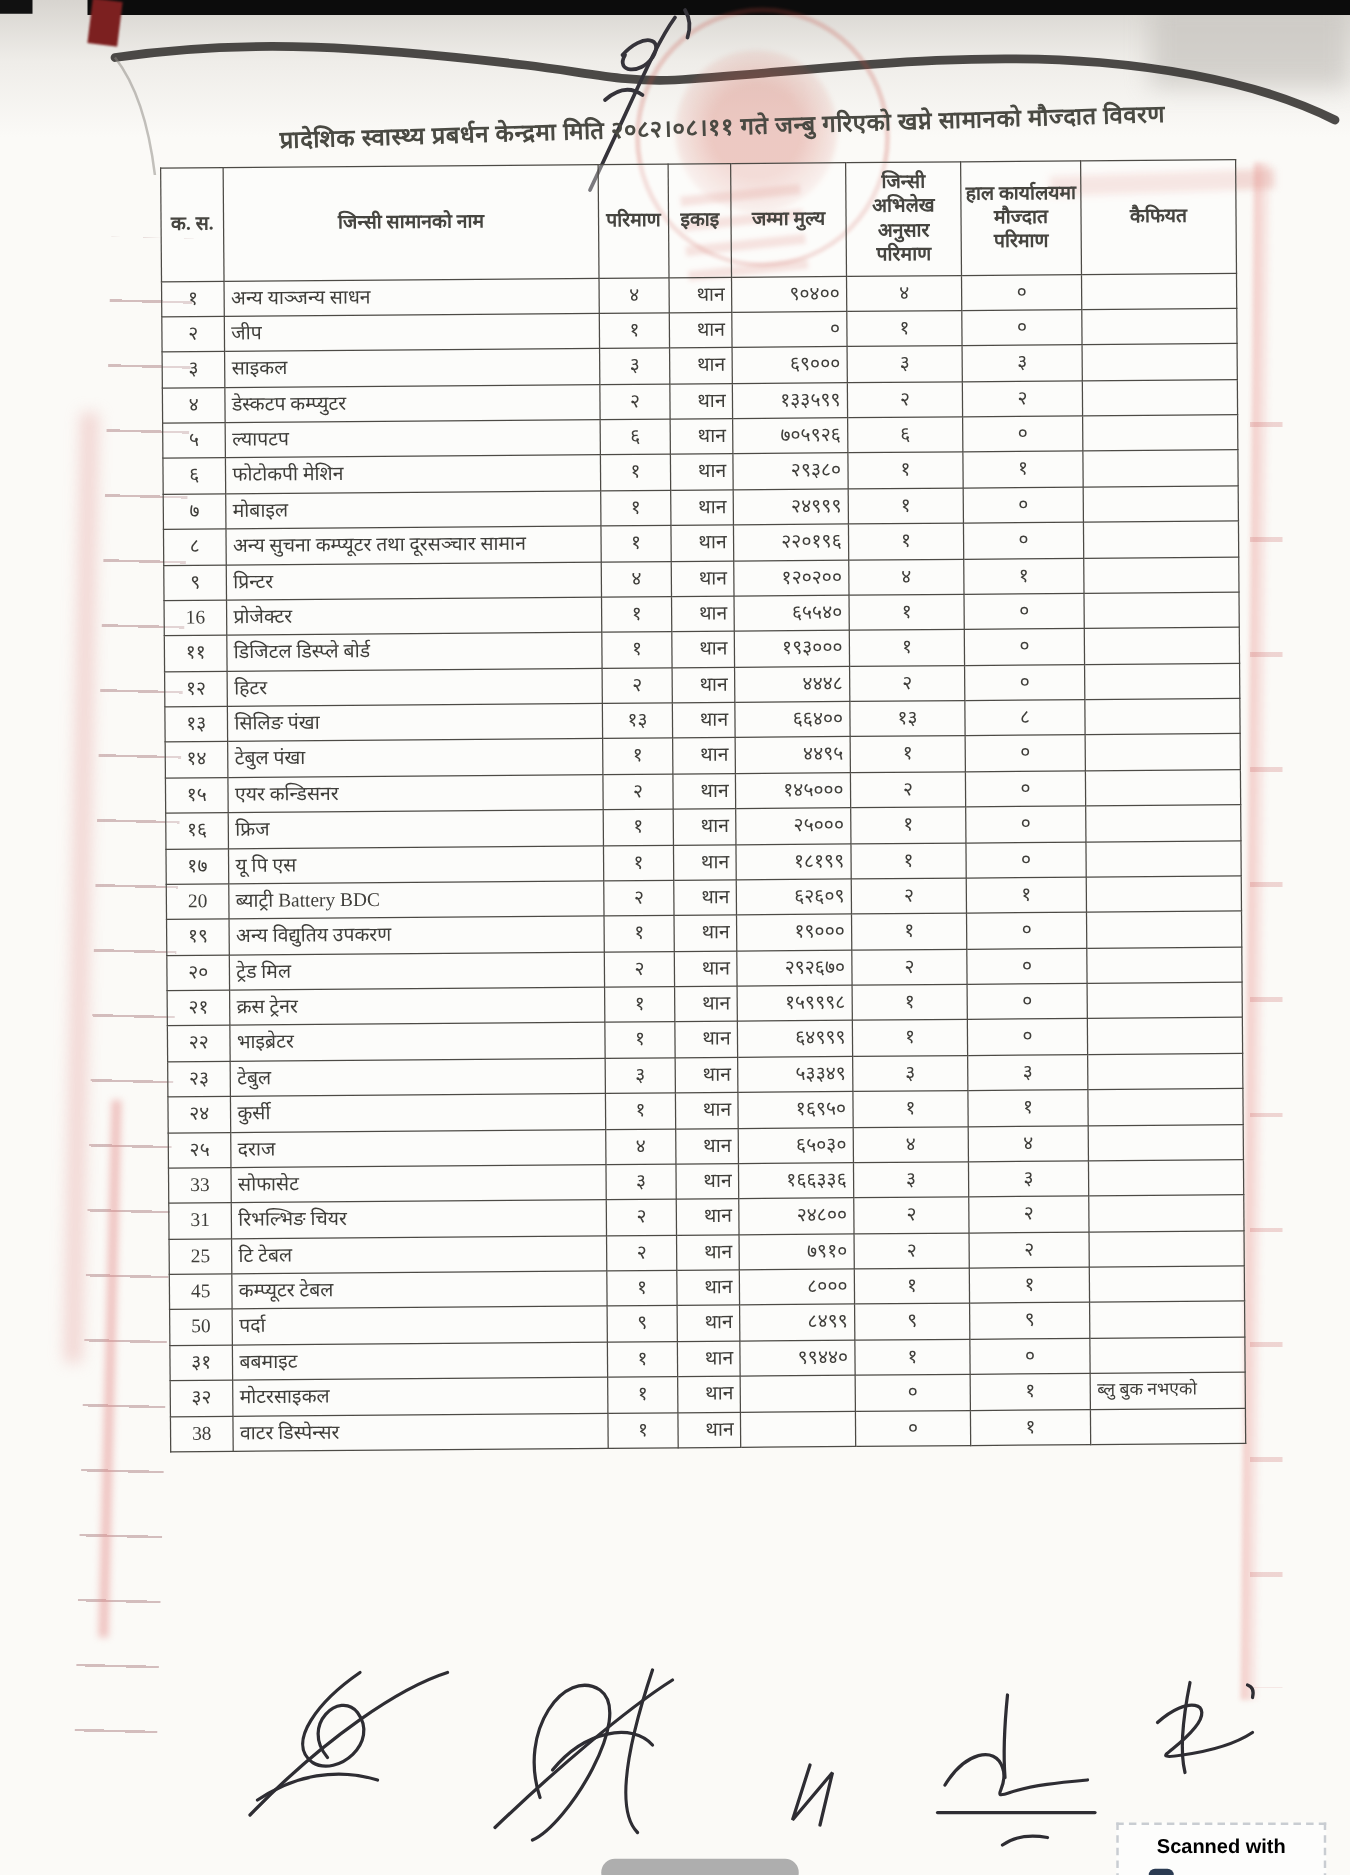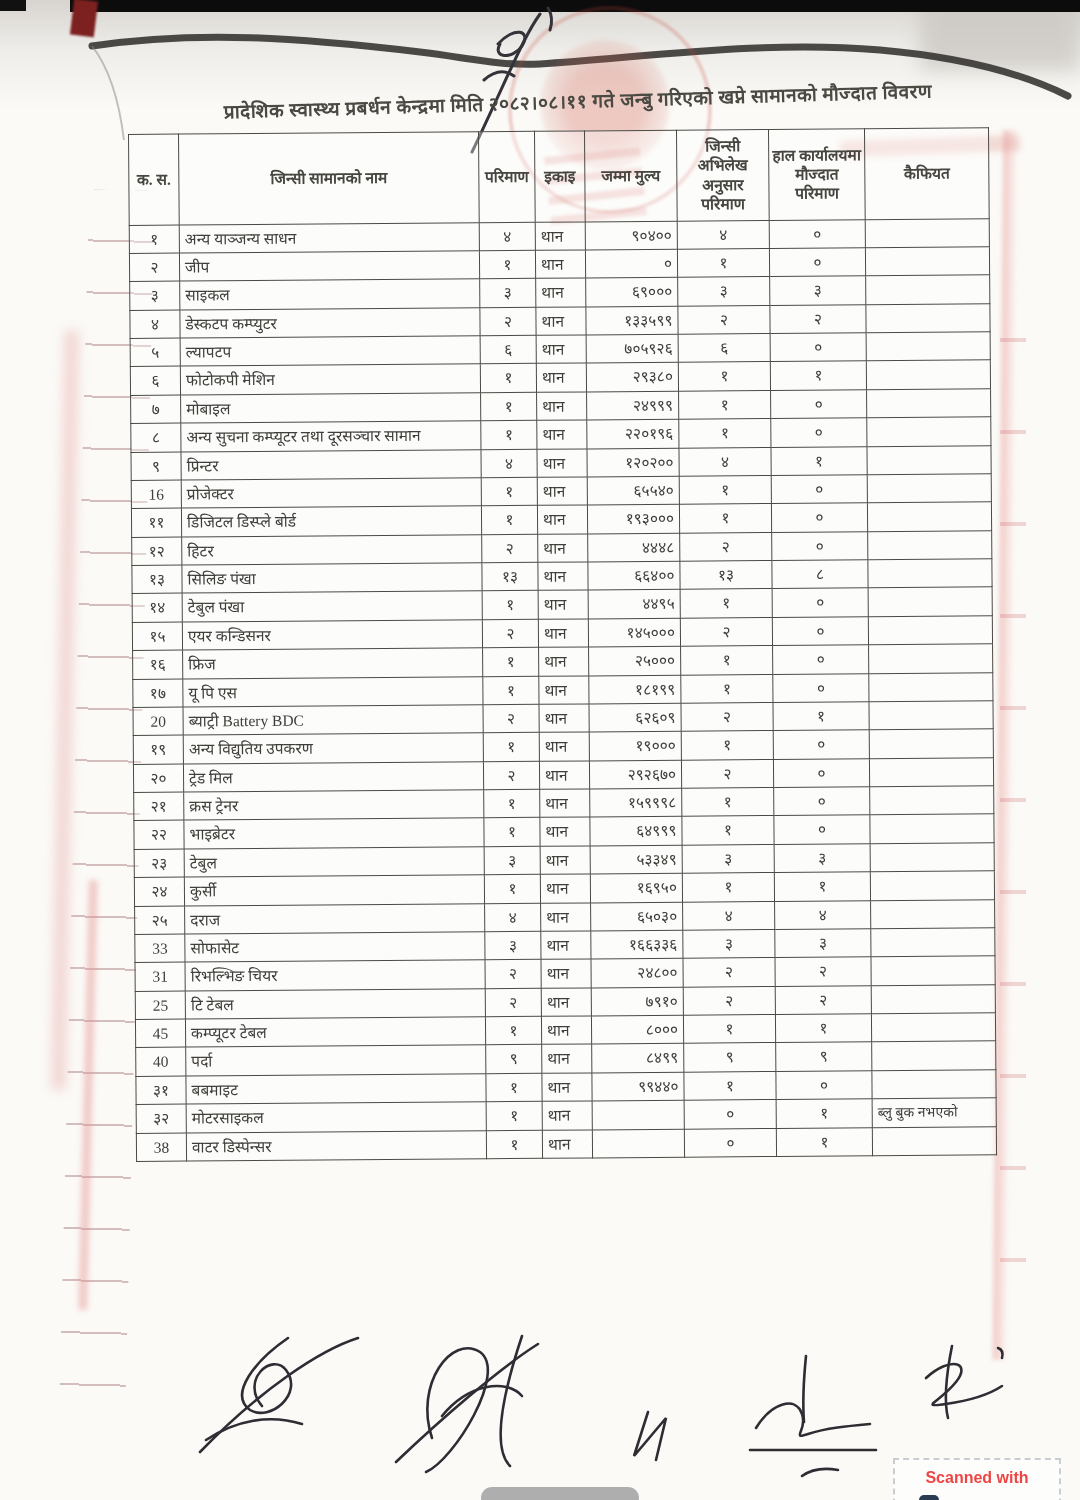--- a/index.html
+++ b/index.html
@@ -57,7 +57,7 @@
   td.c-sn{text-align:center;}
   td.c-name{text-align:left;padding-left:8px;}
   td.c-qty{text-align:center;}
-  td.c-unit{text-align:left;padding-left:6px;}
+  td.c-unit{text-align:right;padding-left:6px;}
   td.c-total{text-align:right;padding-right:9px;}
   td.c-rec{text-align:center;}
   td.c-stock{text-align:center;}

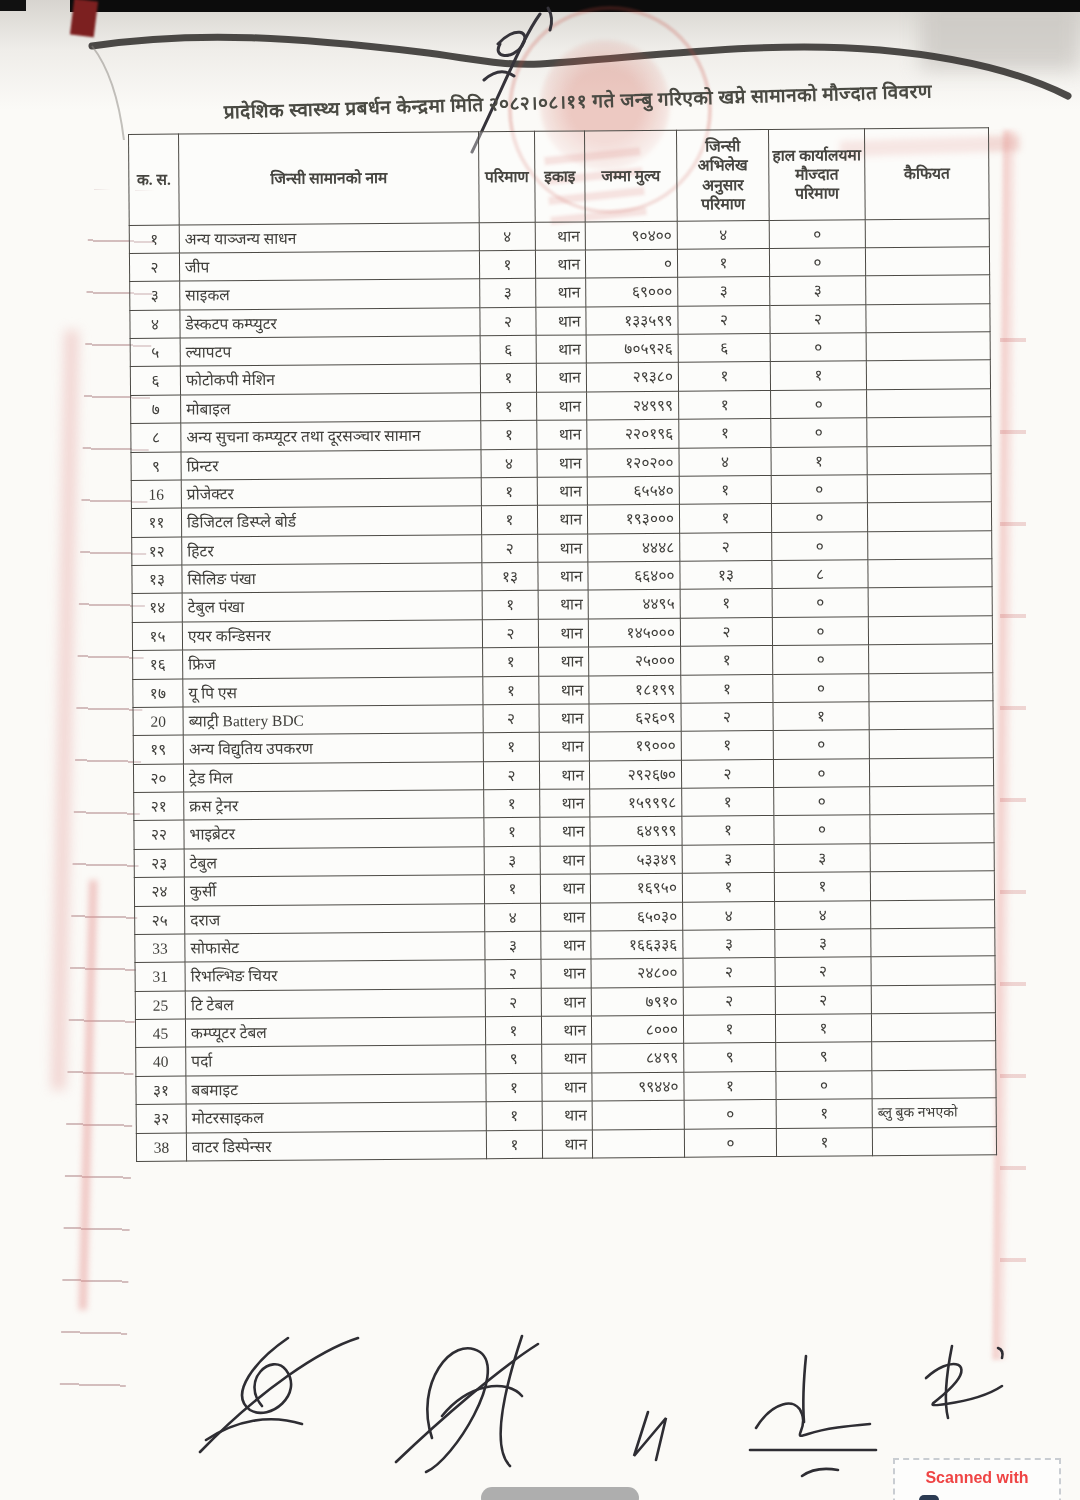--- a/index.html
+++ b/index.html
@@ -458,7 +458,7 @@
     </tr>
 
     <tr>
-      <td class="c-sn">40</td>
+      <td class="c-sn">50</td>
       <td class="c-name">पर्दा</td>
       <td class="c-qty">९</td>
       <td class="c-unit">थान</td>

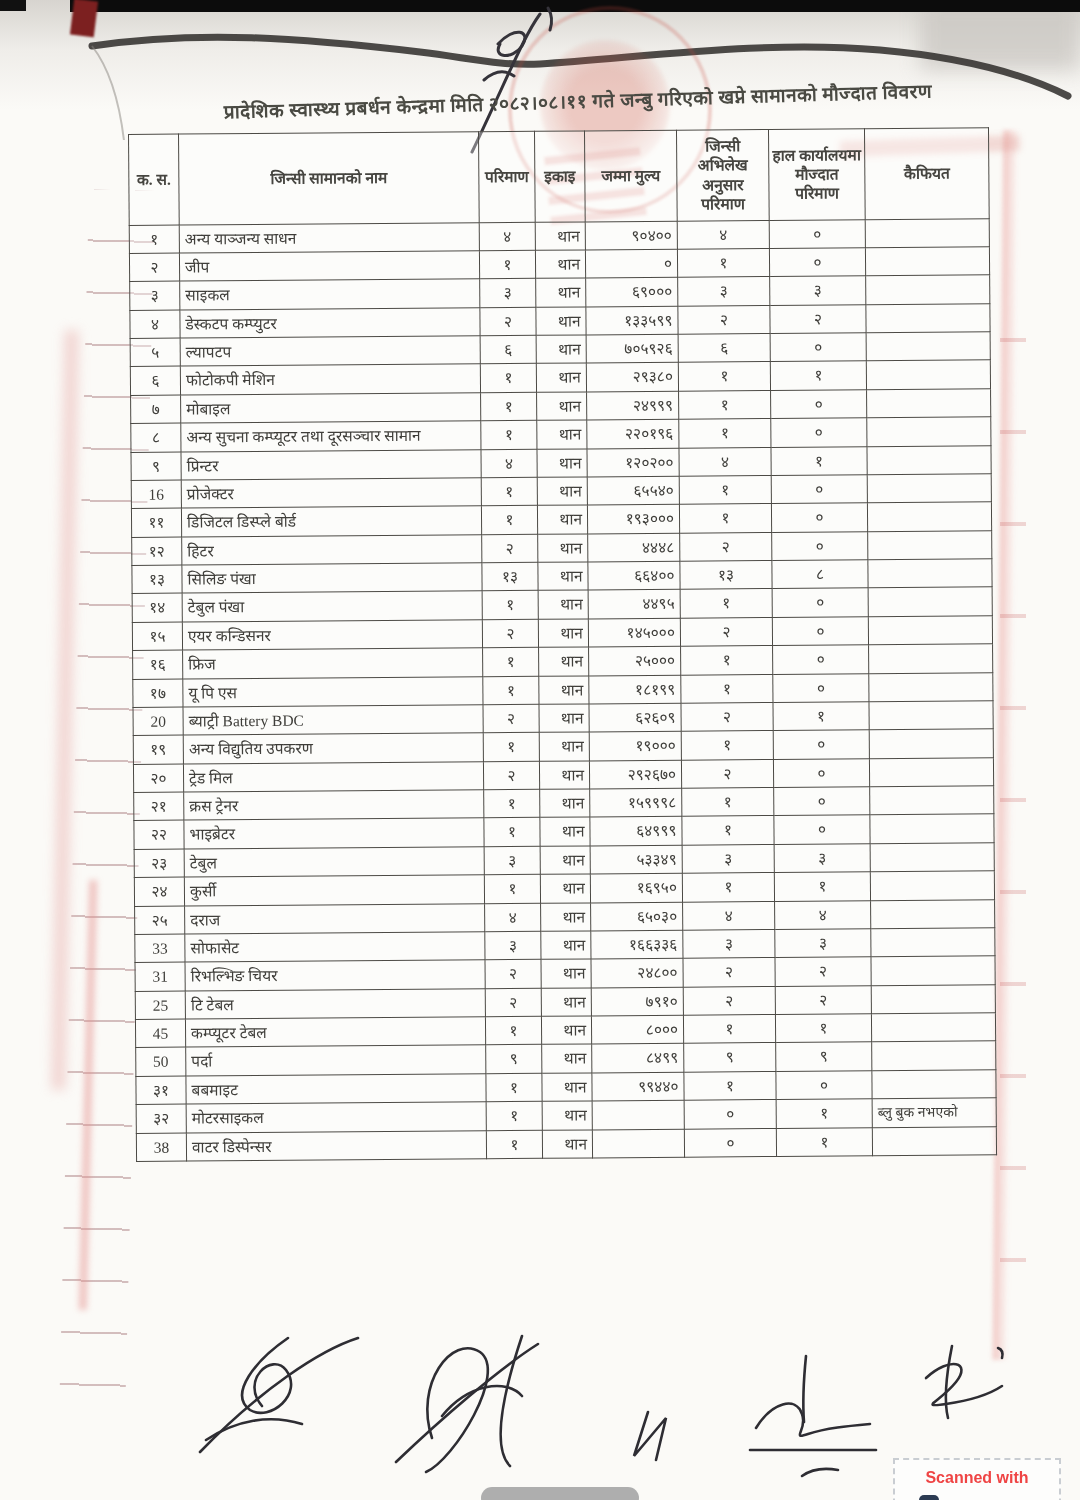--- a/index.html
+++ b/index.html
@@ -68,7 +68,7 @@
   .scan-badge{position:absolute;left:893px;top:1458px;width:152px;background:#fdfdfc;
     border:2px dashed #c9cdd2;padding:9px 6px 18px 6px;text-align:center;
     font-family:"Liberation Sans","DejaVu Sans",sans-serif;}
-  .scan-badge .txt{color:#ef4444;font-size:16px;font-weight:bold;}
+  .scan-badge .txt{color:#000000;font-size:16px;font-weight:bold;}
   .scan-badge .brand{display:flex;align-items:center;justify-content:center;gap:5px;margin-top:8px;}
   .cs-logo{width:20px;height:20px;background:#2b3b52;border-radius:5px;color:#fff;
     font-size:10px;font-weight:bold;display:flex;align-items:center;justify-content:center;}

